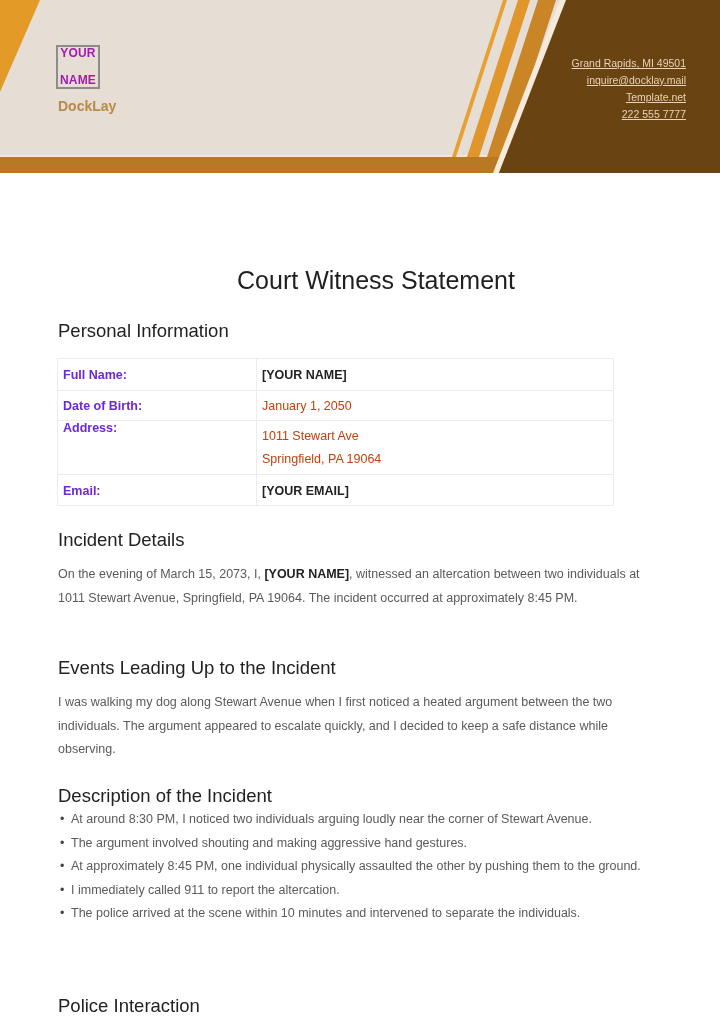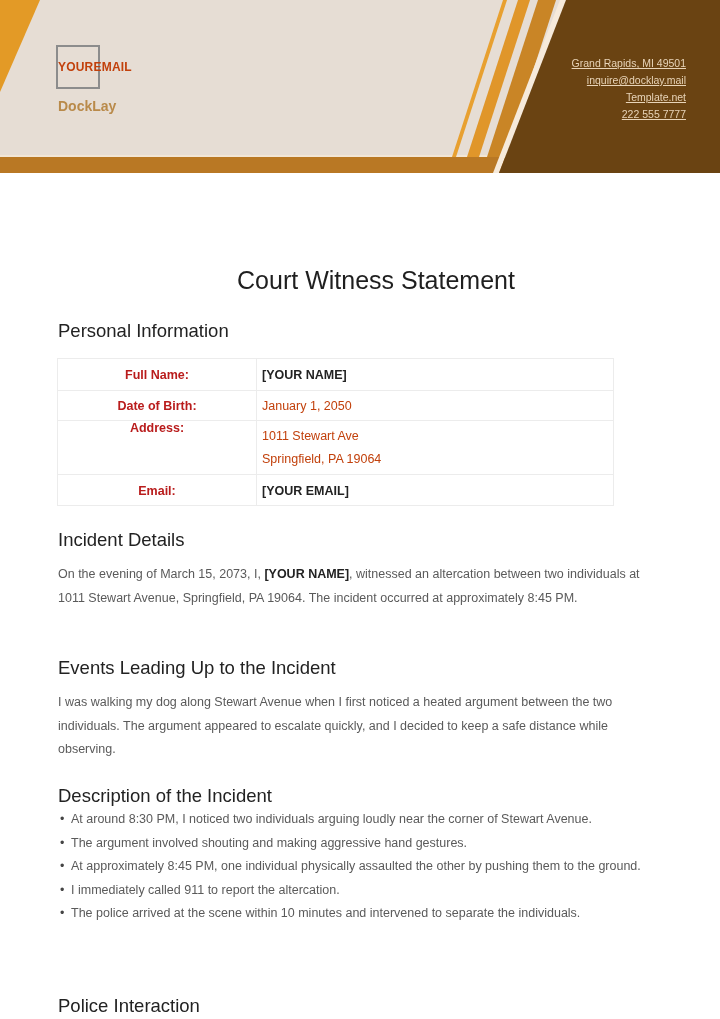--- a/index.html
+++ b/index.html
@@ -8,8 +8,8 @@
   .header { position:absolute; left:0; top:0; width:720px; height:173px; }
   .header svg { position:absolute; left:0; top:0; }
   .logo-box { position:absolute; left:56px; top:45px; width:44px; height:44px; border:2px solid #8c8c8c;
-              box-sizing:border-box; display:flex; flex-direction:row; align-items:center; justify-content:space-between;
-              font-size:12px; line-height:13px; color:#c2410c; font-weight:bold; letter-spacing:0.2px; }
+              box-sizing:border-box; display:flex; flex-direction:column; align-items:center; justify-content:space-between;
+              font-size:12px; line-height:13px; color:#a21caf; font-weight:bold; letter-spacing:0.2px; }
   .brand { position:absolute; left:58px; top:98px; font-size:14px; font-weight:bold; color:#b98a4a; }
   .contact { position:absolute; right:34px; top:55px; text-align:right; font-size:10.5px; line-height:17px; color:#e8d4b8;text-decoration:underline; }
   .contact div { white-space:nowrap; }

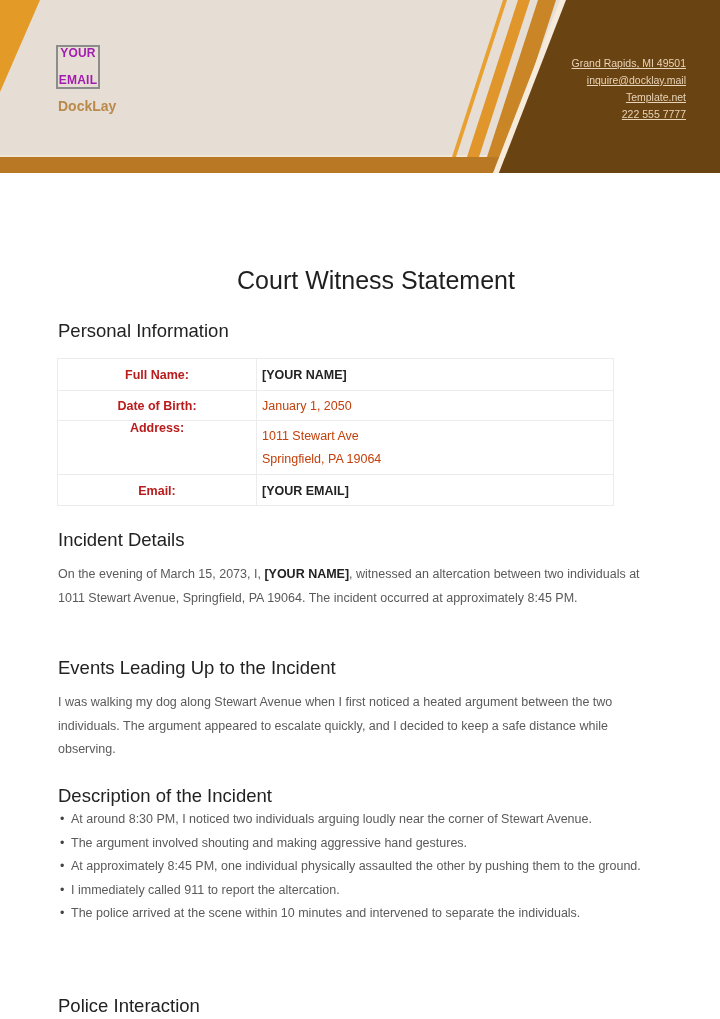--- a/index.html
+++ b/index.html
@@ -52,7 +52,7 @@
 
   <div class="logo-box">
     <span>YOUR</span>
-    <span>EMAIL</span>
+    <span>NAME</span>
   </div>
   <div class="brand">DockLay</div>
 

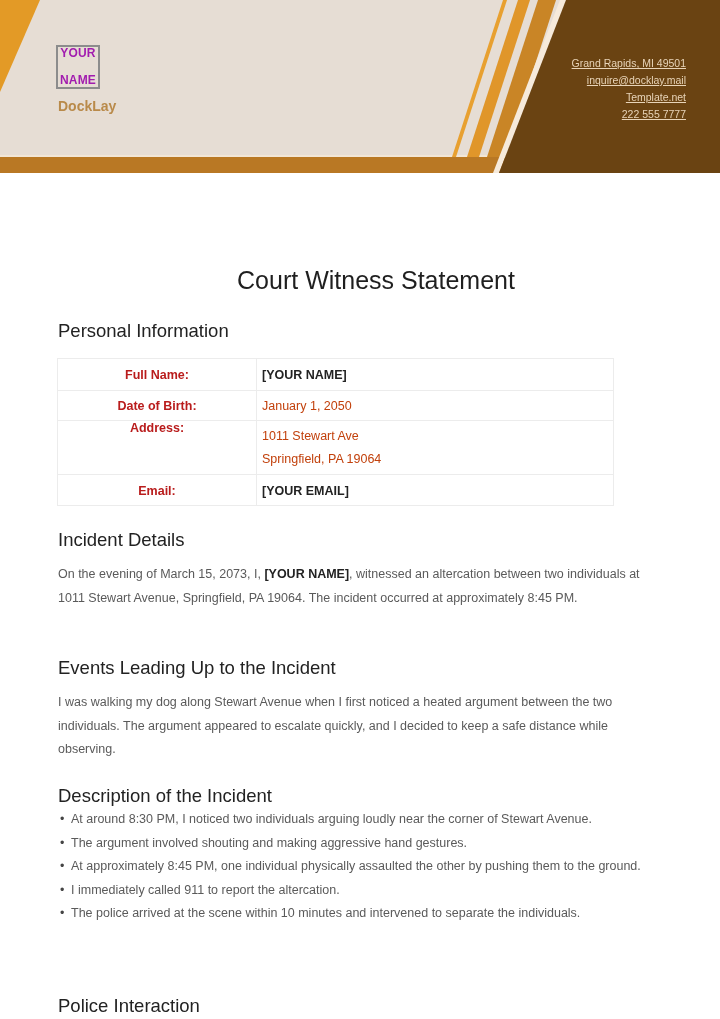--- a/index.html
+++ b/index.html
@@ -19,7 +19,7 @@
 
   table.info { position:absolute; left:57px; top:358px; width:557px; border-collapse:collapse; font-size:12.5px; }
   table.info td { border:1px solid #ececec; padding:0 5px; vertical-align:top; }
-  table.info td.lbl { width:188px; font-weight:bold; color:#b91c1c;text-align:center; }
+  table.info td.lbl { width:188px; font-weight:bold; color:#6d28d9; }
   table.info td.val { color:#c2410c; }
   table.info td.val.bold { font-weight:bold; color:#222; }
 

